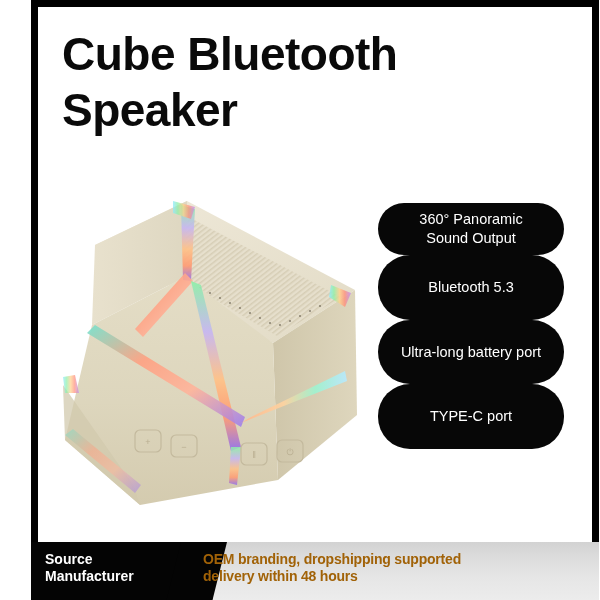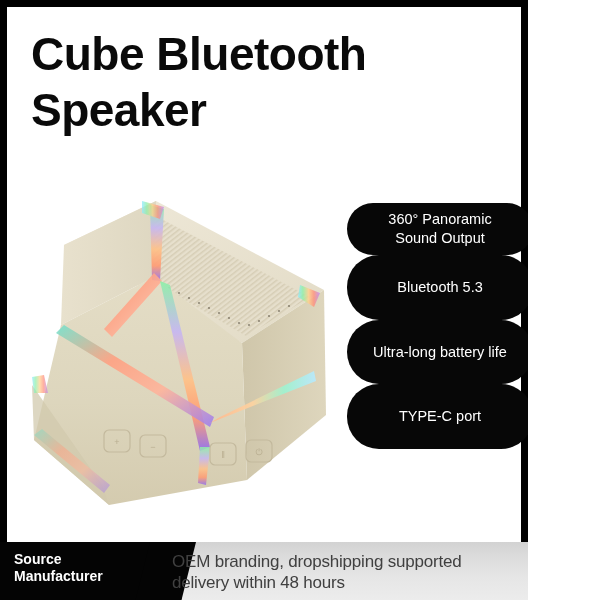--- a/index.html
+++ b/index.html
@@ -11,9 +11,10 @@
   }
   .page{
     position:relative;
-    width:528px;height:600px;
+    width:568px;height:600px;
     background:#ffffff;
     overflow:hidden;
+    margin-left:31px;
   }
 
   

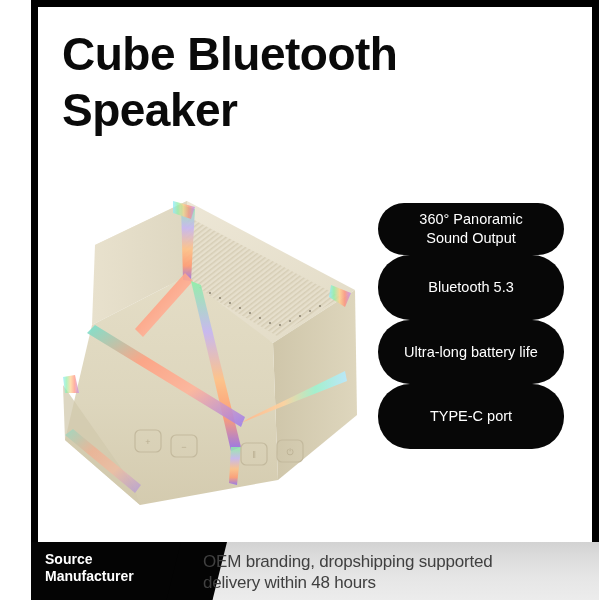--- a/index.html
+++ b/index.html
@@ -221,7 +221,7 @@
     <div class="pill two-line">360° Panoramic
 Sound Output</div>
     <div class="pill">Bluetooth 5.3</div>
-    <div class="pill">Ultra-long battery life</div>
+    <div class="pill">Ultra-long battery port</div>
     <div class="pill">TYPE-C port</div>
   </div>
 

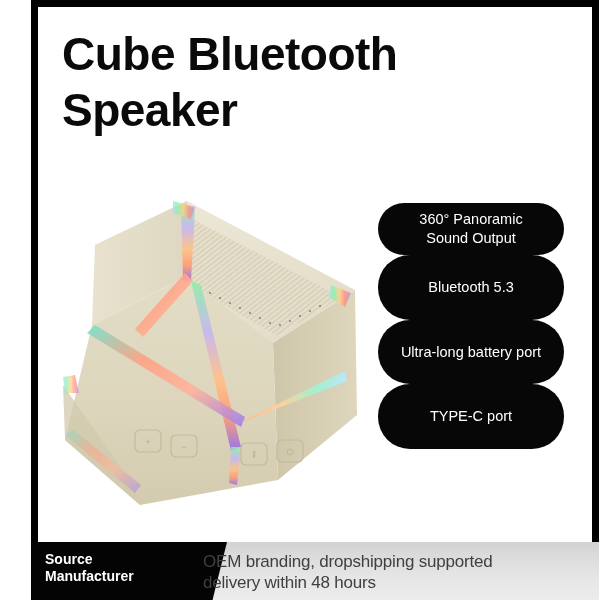--- a/index.html
+++ b/index.html
@@ -90,7 +90,7 @@
   }
   .banner-text{
     position:absolute;left:172px;top:9px;
-    color:#404040;font-weight:normal;font-size:17px;line-height:1.24;
+    color:#a16207;font-weight:bold;font-size:14px;line-height:1.24;
     white-space:pre-line;
     z-index:3;
     letter-spacing:-0.2px;

